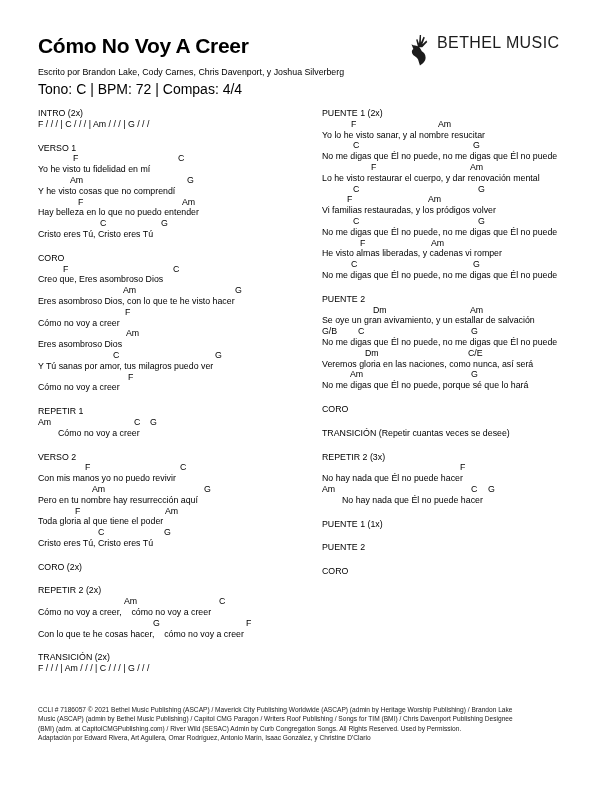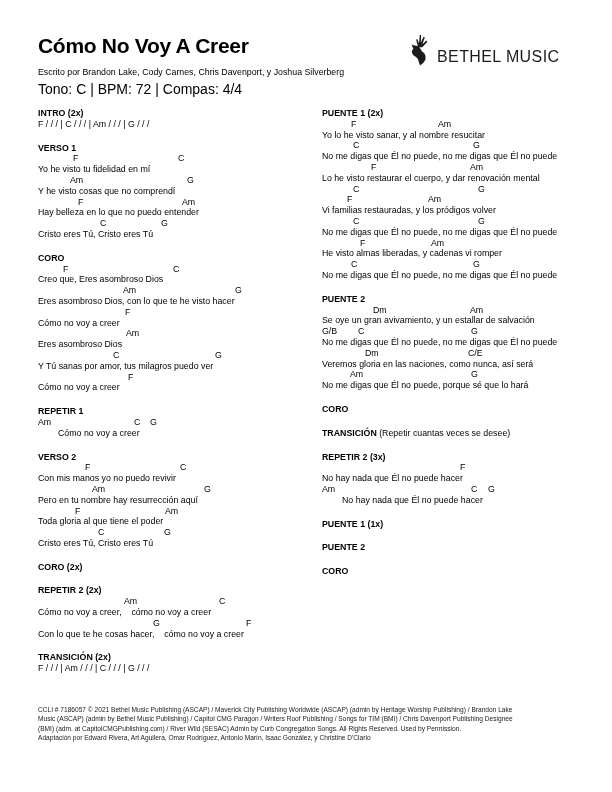--- a/index.html
+++ b/index.html
@@ -35,7 +35,7 @@
     position: absolute;
     left: 406px; top: 34px;
     display: flex;
-    align-items: flex-end;
+    align-items: flex-start;
     color: #1c1c1c;
   }
   .logo svg { width: 26px; height: 32px; display: block; }

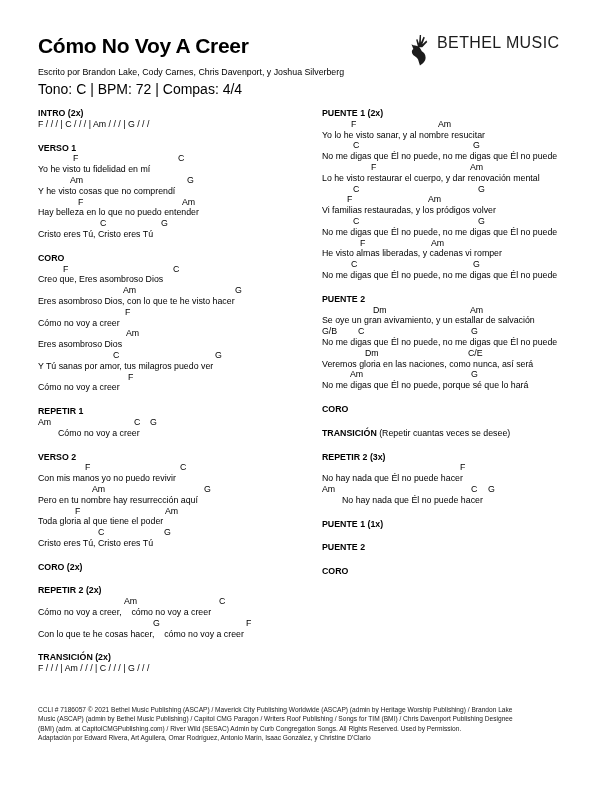--- a/index.html
+++ b/index.html
@@ -58,7 +58,7 @@
   #col-right { left: 322px; width: 262px; }
   .section { margin-bottom: 13px; }
   .sec-heading { font-size: 8.8px; line-height: 10.8px; }
-  .sec-heading b { font-weight: bold; }
+  .sec-heading b { font-weight: normal; }
   .sec-note { font-weight: normal; }
   .chord-line { position: relative; height: 10.8px; }
   .chord { position: absolute; top: 0; white-space: nowrap; }

